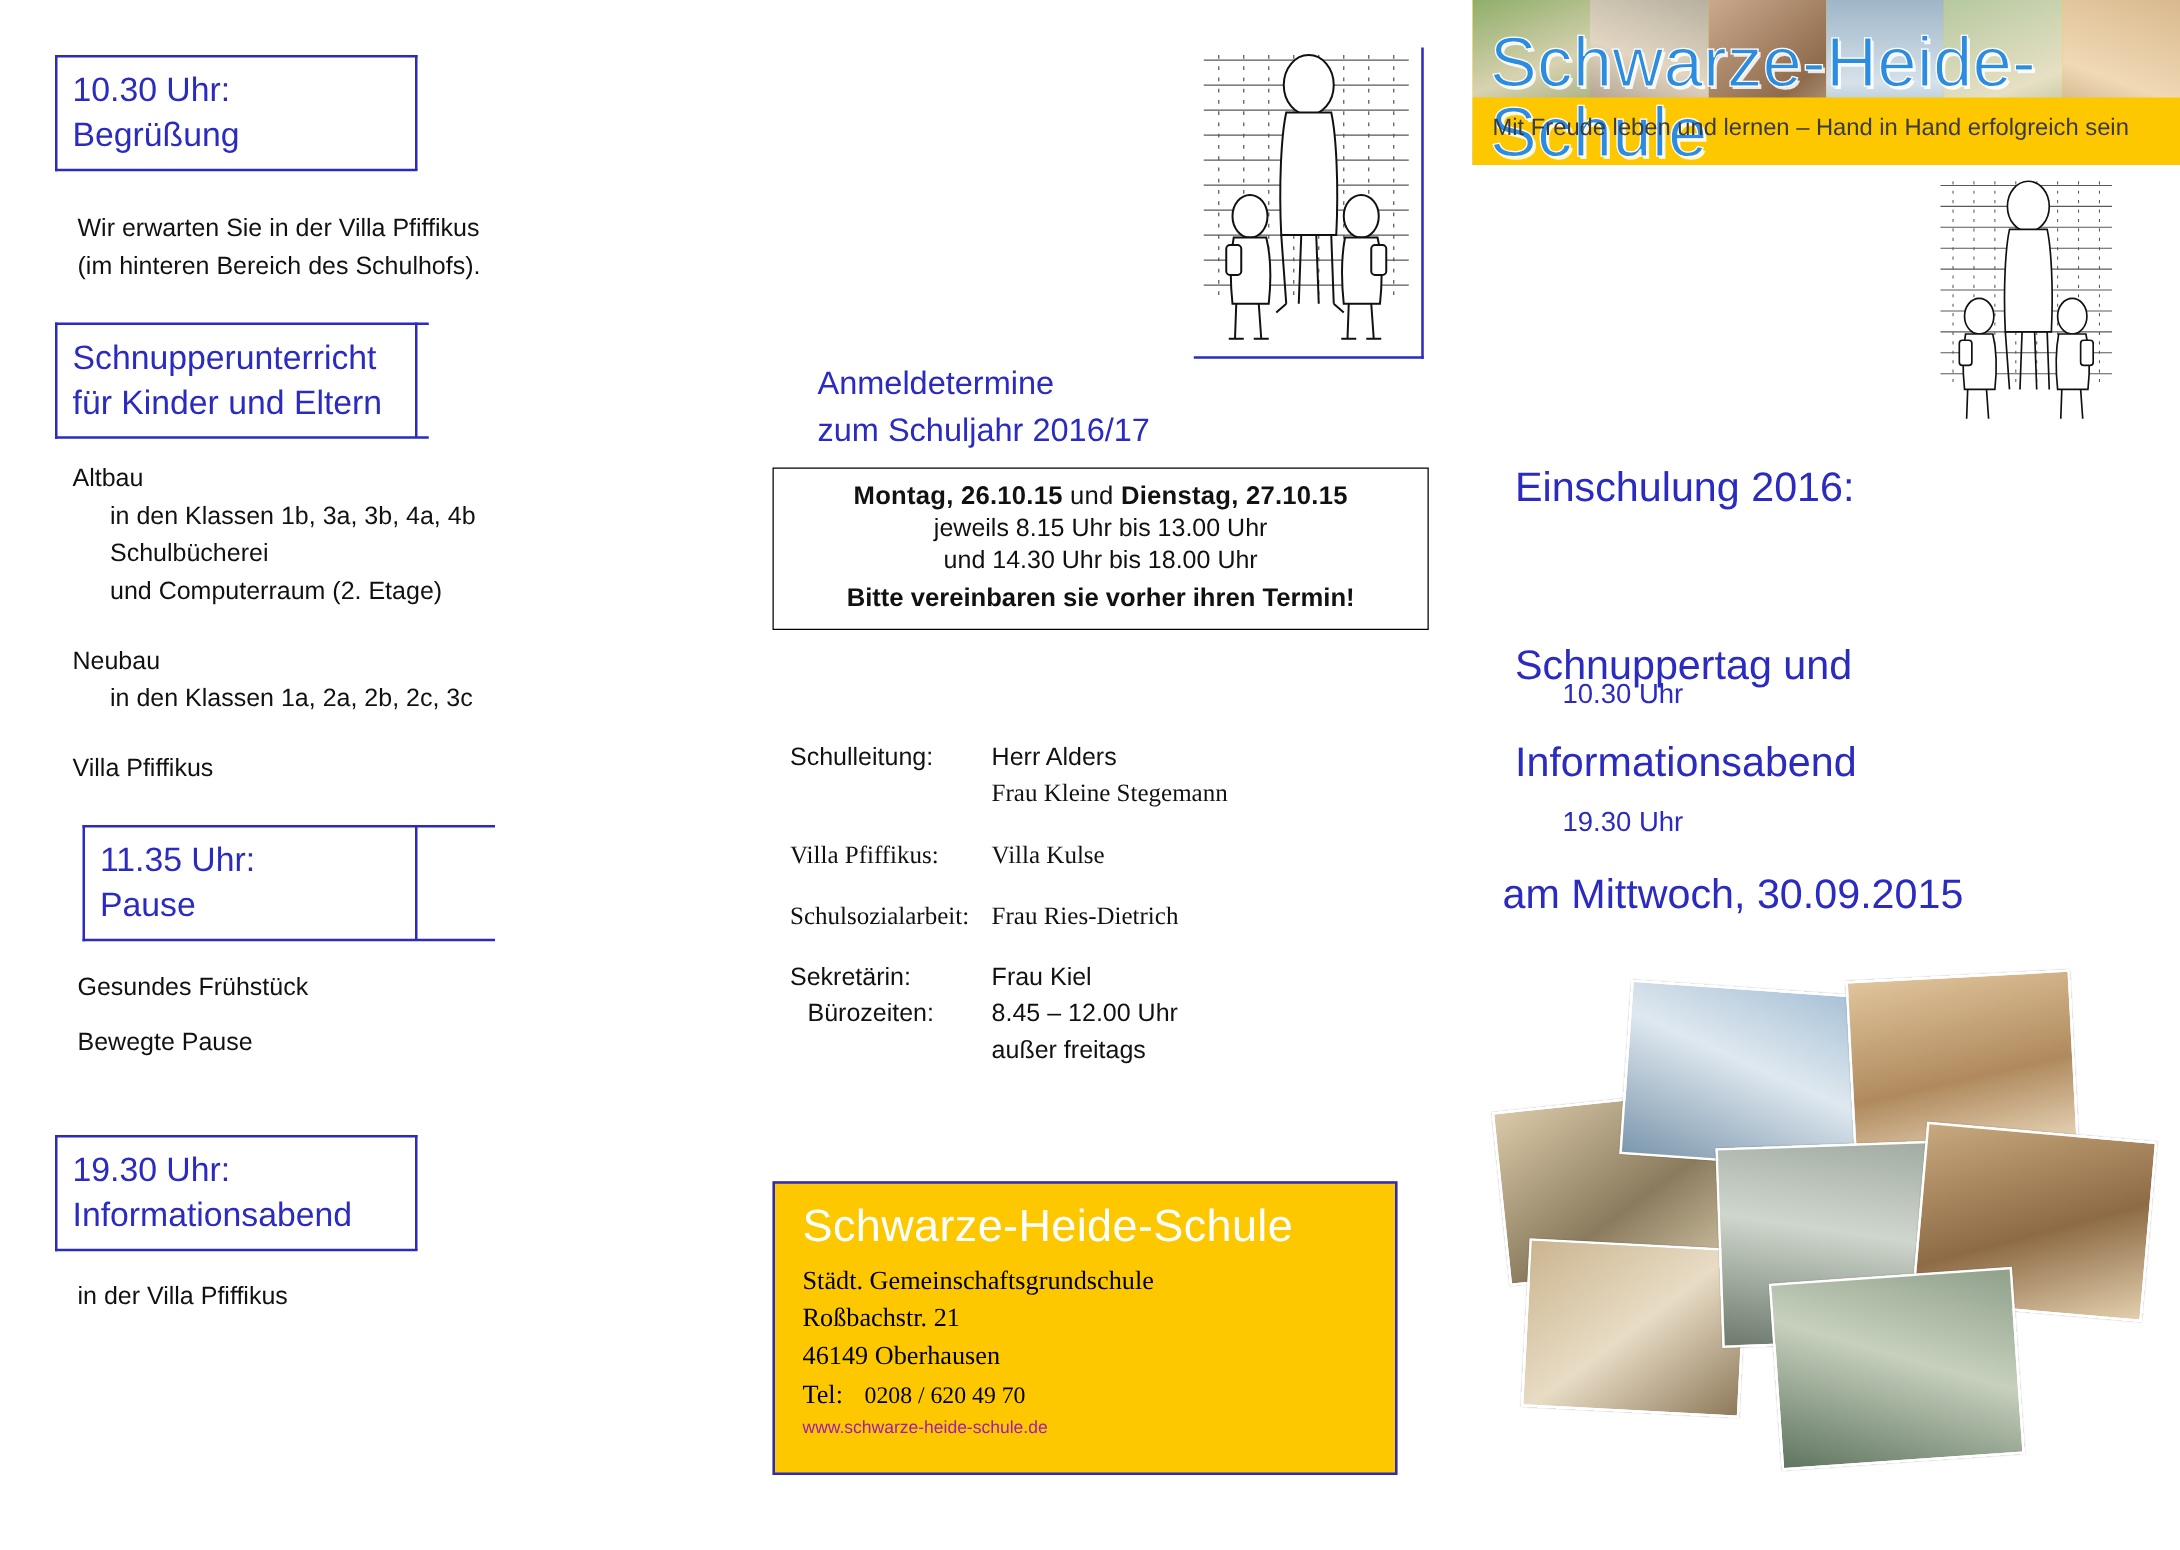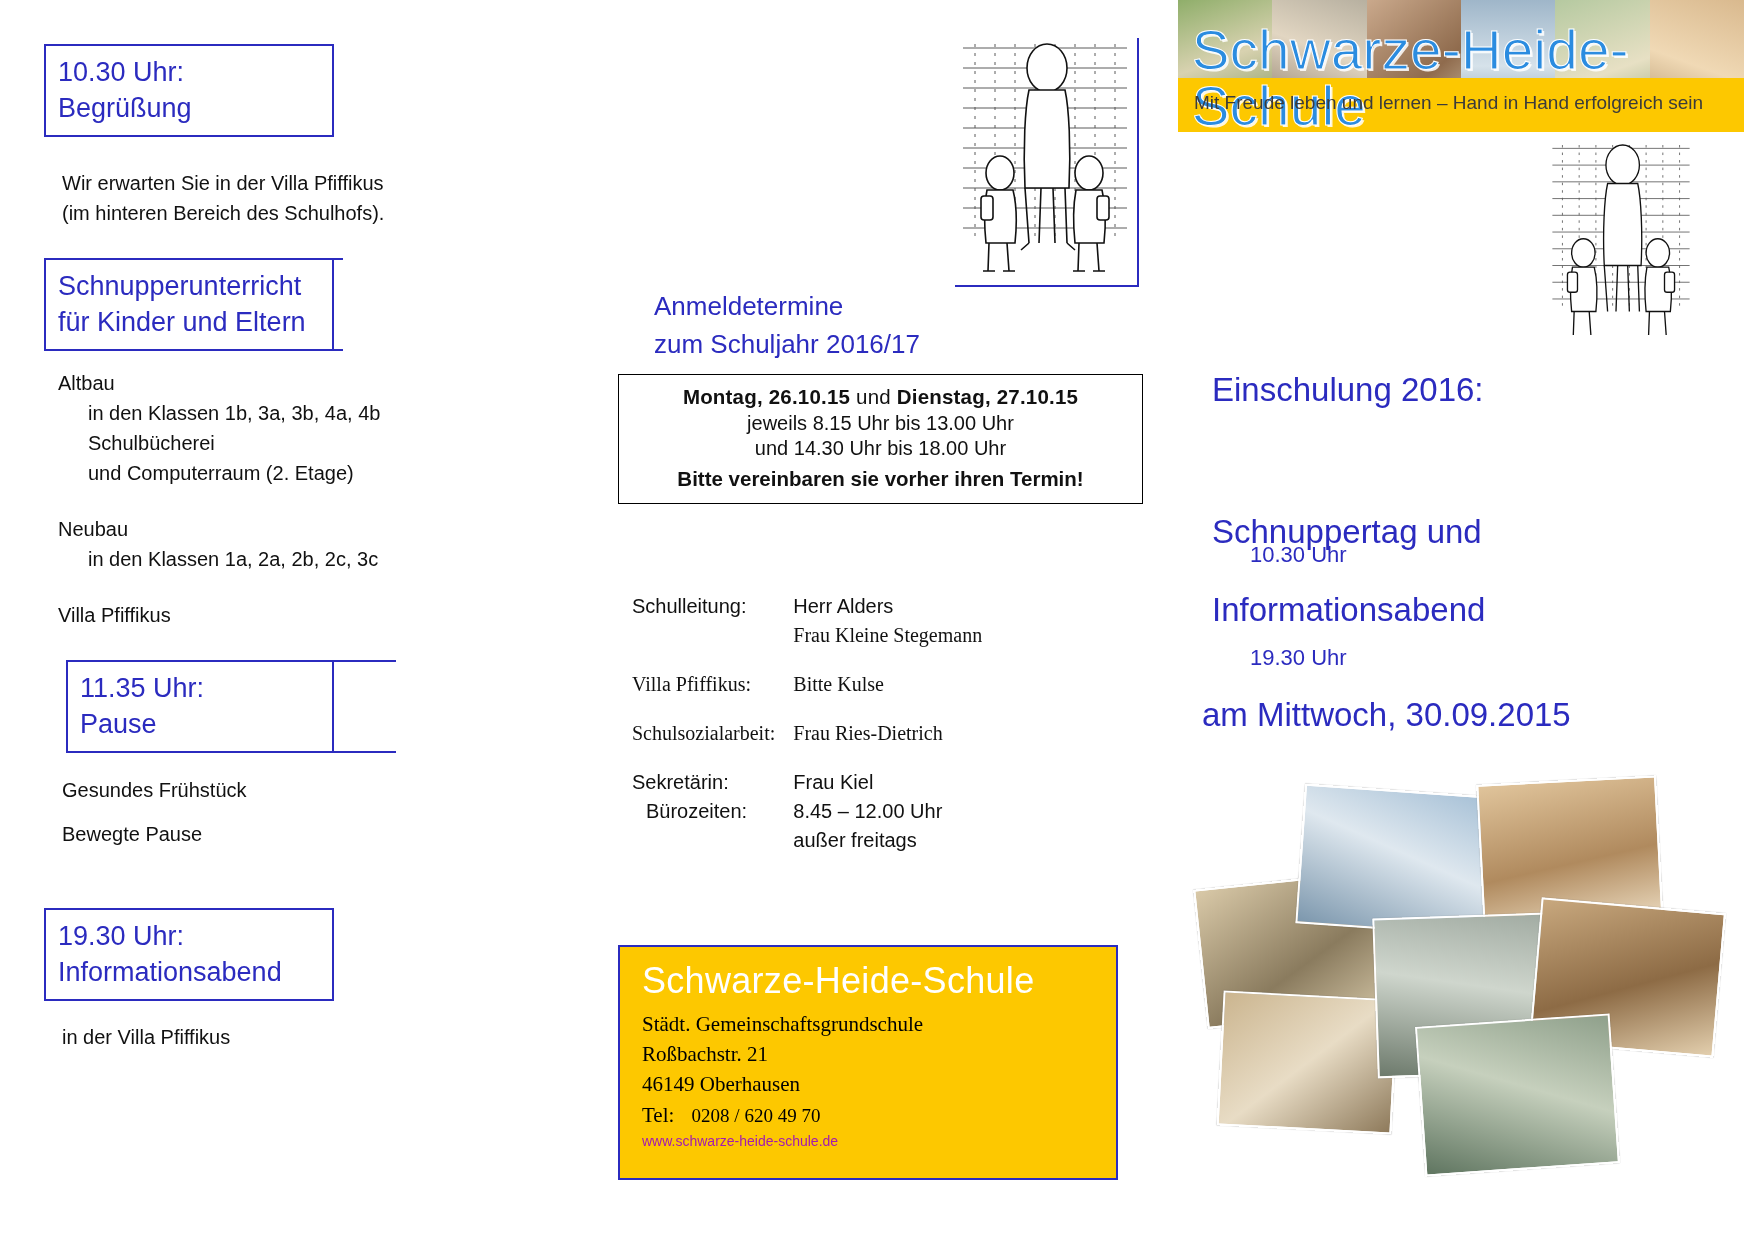--- a/index.html
+++ b/index.html
@@ -232,7 +232,7 @@
     </tr>
     <tr class="gap">
       <td class="k">Villa Pfiffikus:</td>
-      <td class="v">Bitte Kulse</td>
+      <td class="v">Villa Kulse</td>
     </tr>
     <tr class="gap">
       <td class="k">Schulsozialarbeit:</td>

